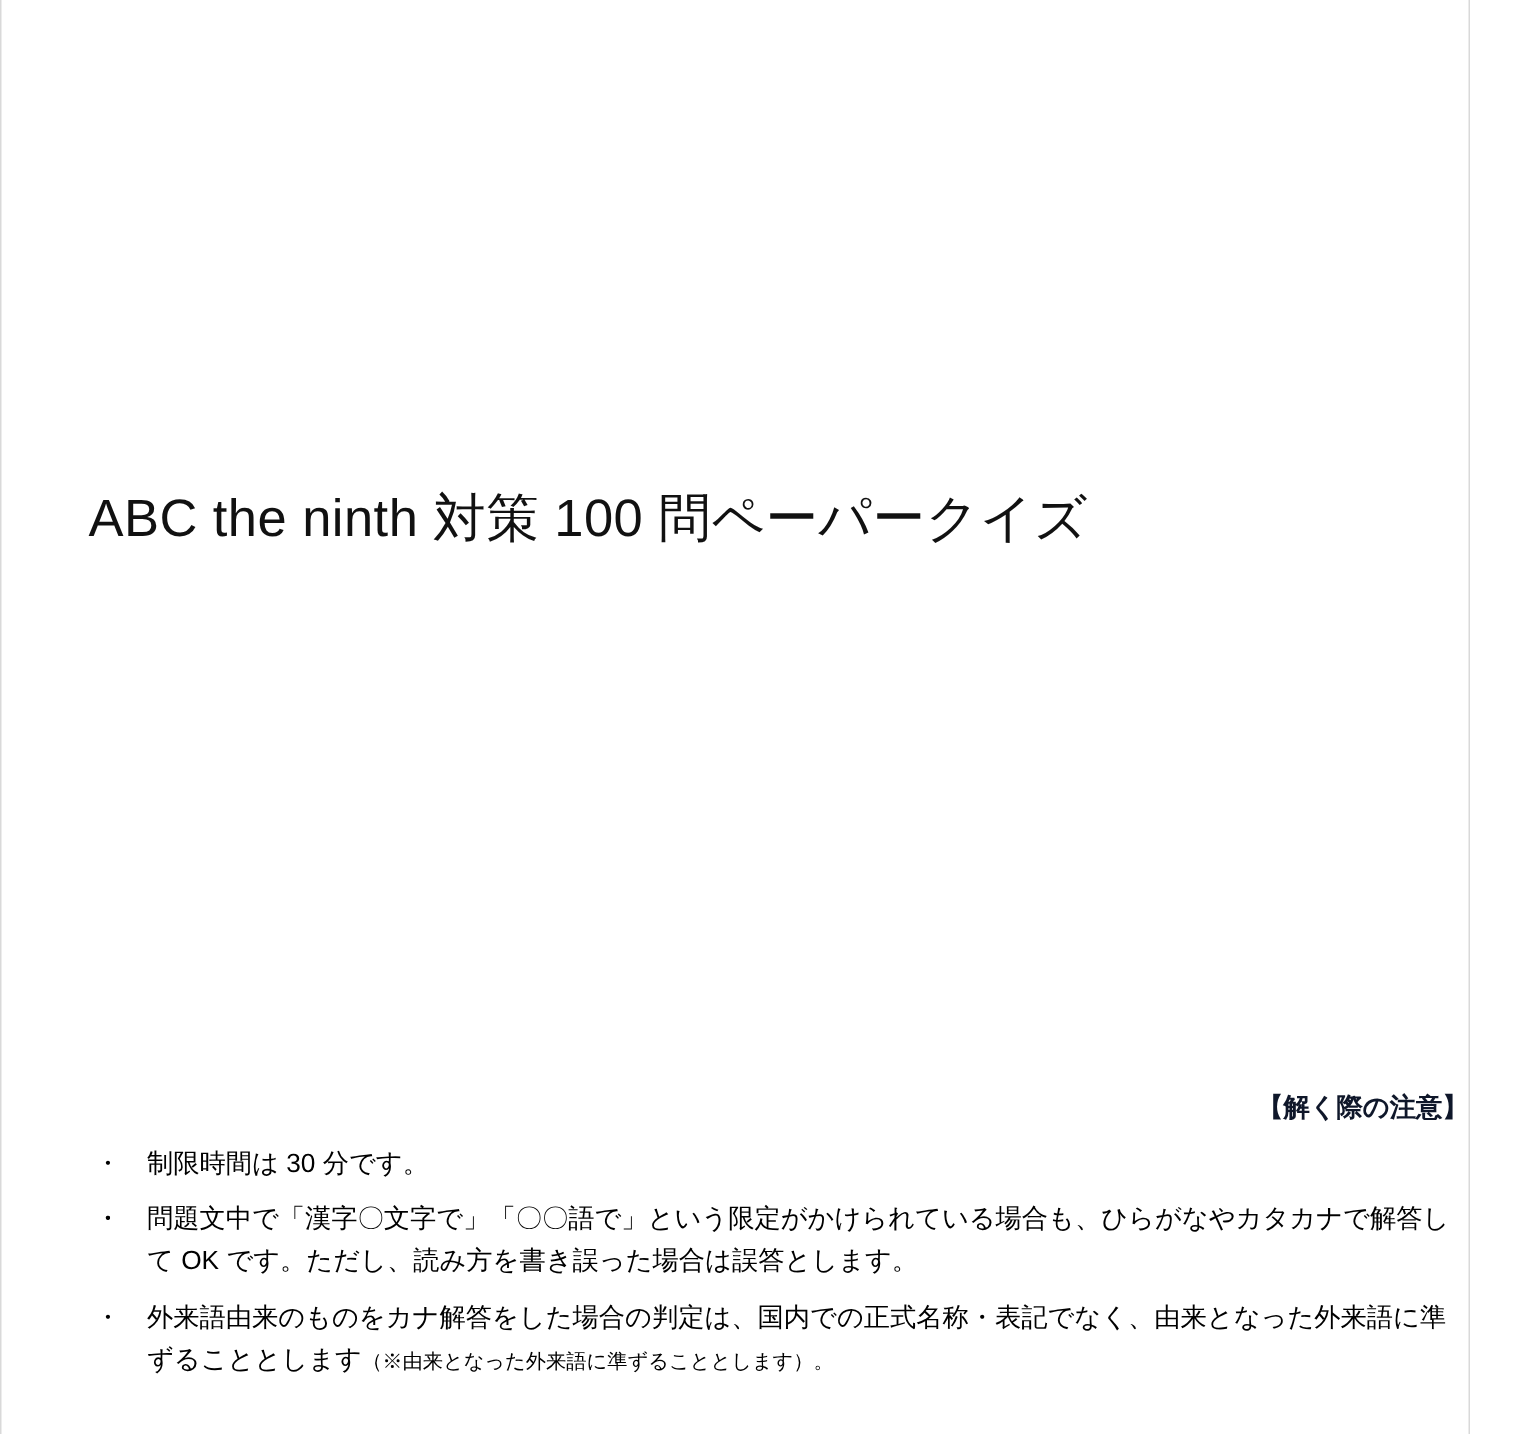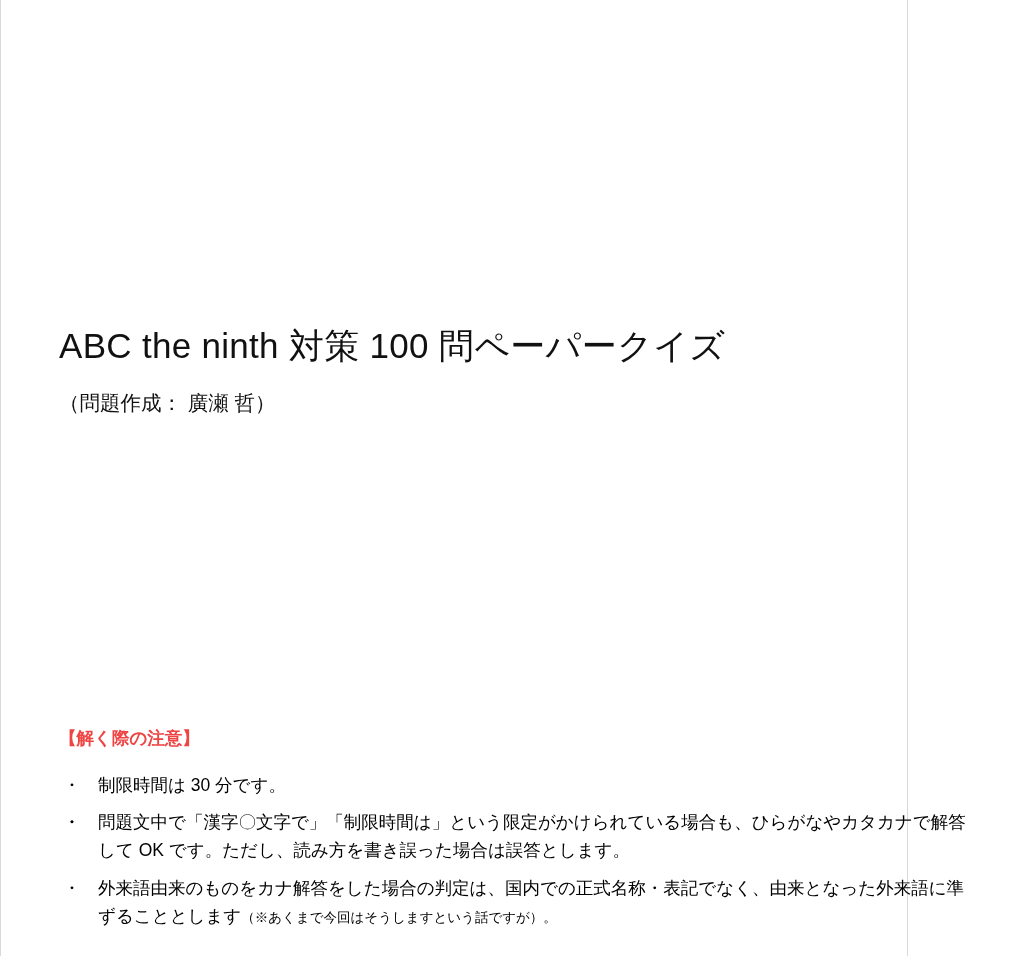--- a/index.html
+++ b/index.html
@@ -16,7 +16,7 @@
   }
   .page {
     position: relative;
-    width: 908px;
+    width: 980px;
     height: 956px;
     background: #ffffff;
     box-sizing: border-box;

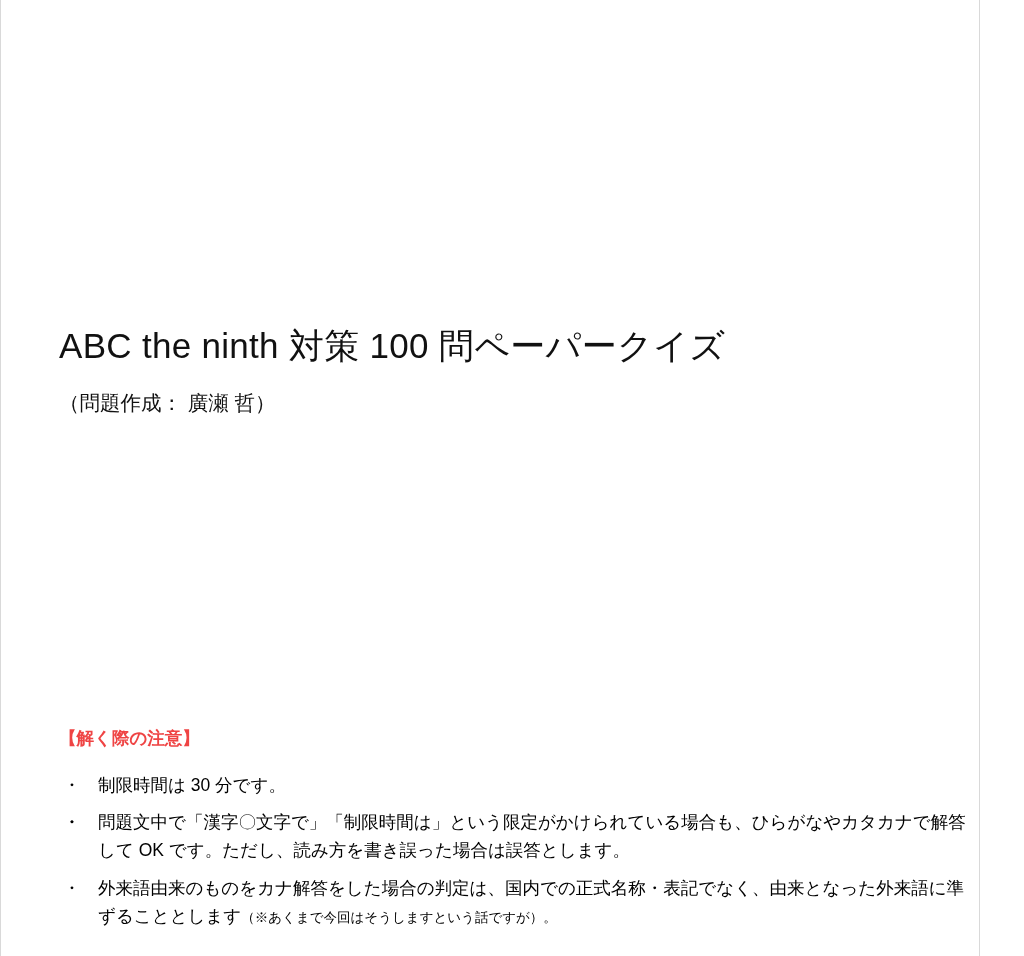--- a/index.html
+++ b/index.html
@@ -111,7 +111,6 @@
 
   <div class="content">
     <h1 class="doc-title">ABC the ninth 対策 100 問ペーパークイズ</h1>
-    <p class="doc-byline">（問題作成： 廣瀬 哲）</p>
   </div>
 
   <div class="notes">

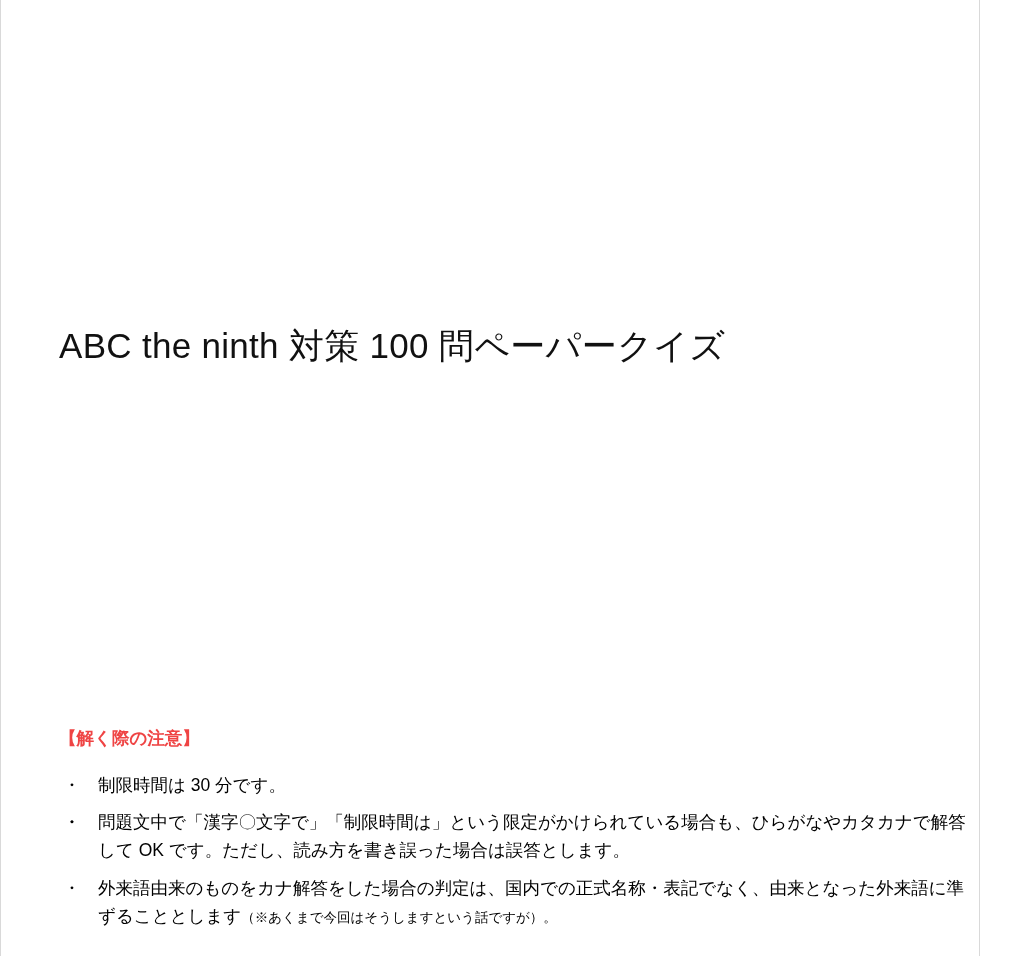--- a/index.html
+++ b/index.html
@@ -67,11 +67,12 @@
   }
 
   .notes-heading {
-    margin: 0 0 20px 0;
+    margin: 0 0 10px 0;
     font-size: 17.5px;
     font-weight: 700;
     line-height: 1.4;
-    color: #ef4444;
+    color: #0f172a;
+    text-align: right;
   }
 
   ul.notes-list {

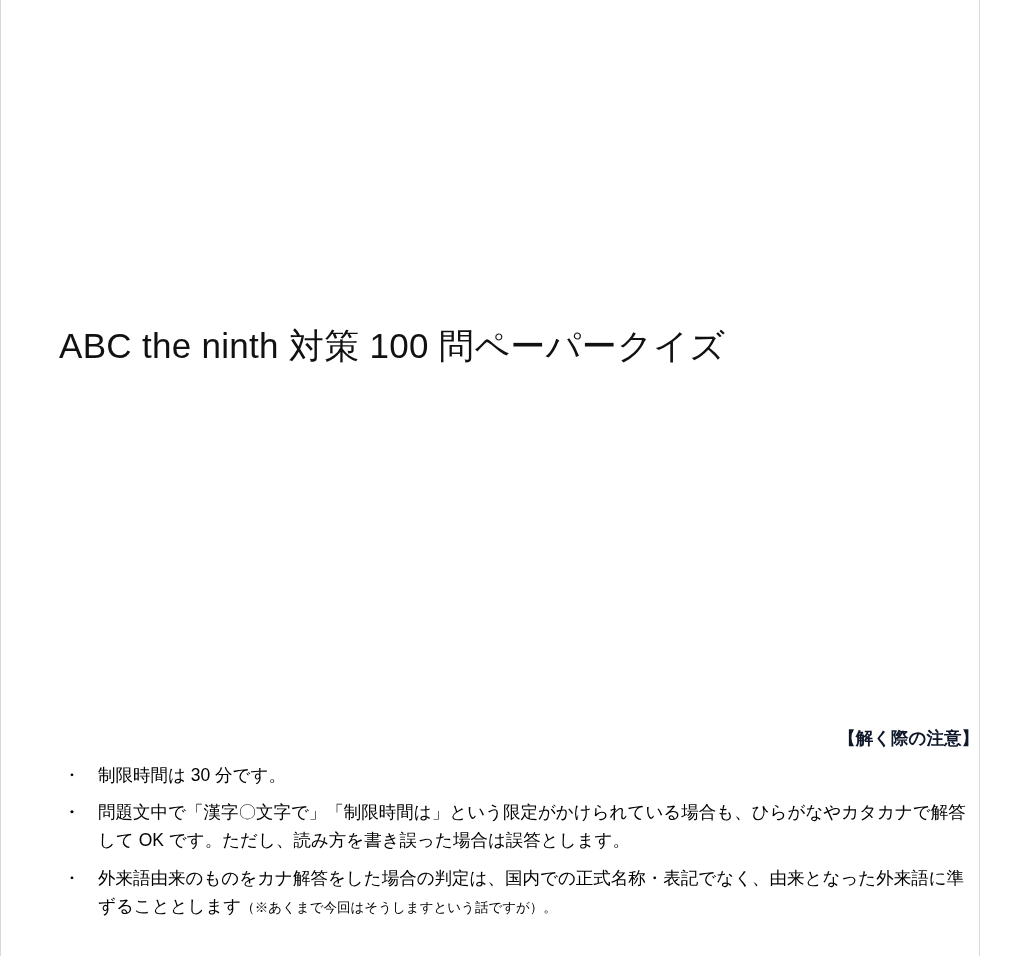--- a/index.html
+++ b/index.html
@@ -126,7 +126,7 @@
       </li>
       <li>
         <span class="bullet">・</span>
-        <span>問題文中で「漢字〇文字で」「制限時間は」という限定がかけられている場合も、ひらがなやカタカナで解答して OK です。ただし、読み方を書き誤った場合は誤答とします。</span>
+        <span>問題文中で「漢字〇文字で」「〇〇語で」という限定がかけられている場合も、ひらがなやカタカナで解答して OK です。ただし、読み方を書き誤った場合は誤答とします。</span>
       </li>
       <li>
         <span class="bullet">・</span>

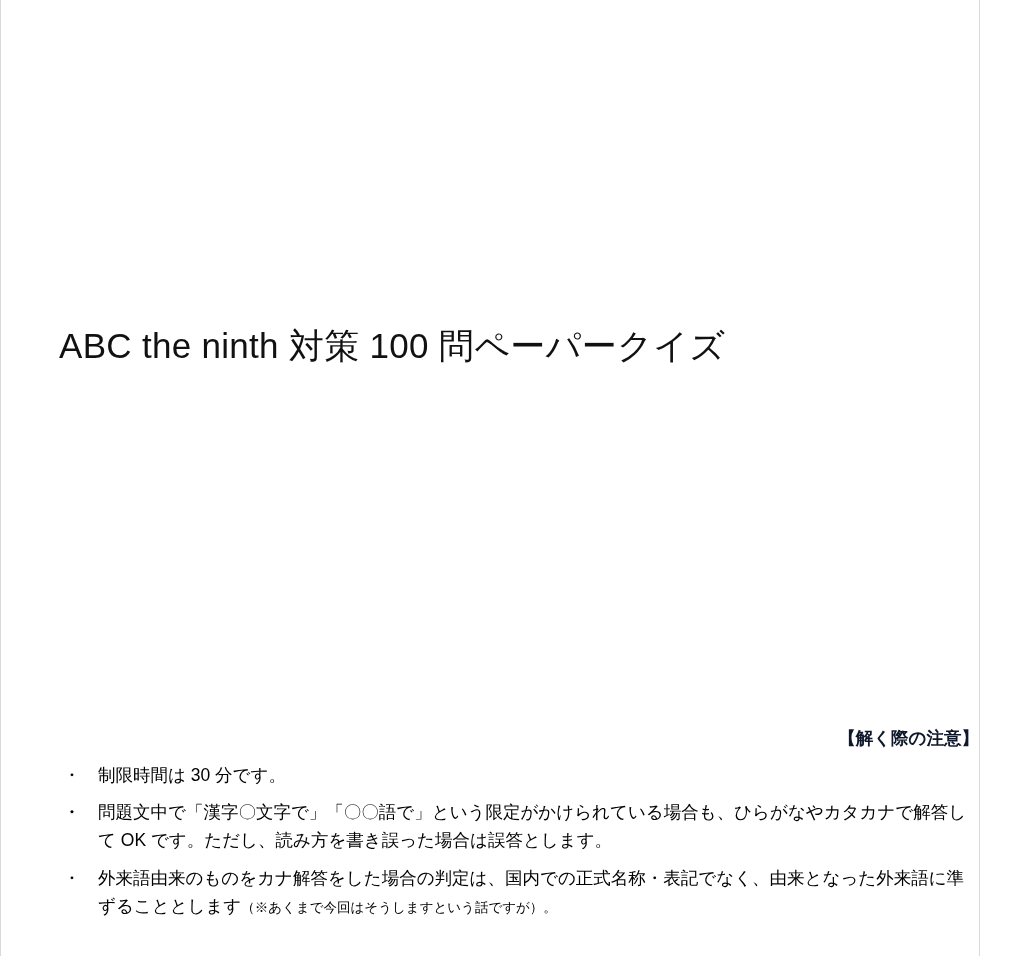--- a/index.html
+++ b/index.html
@@ -130,7 +130,7 @@
       </li>
       <li>
         <span class="bullet">・</span>
-        <span>外来語由来のものをカナ解答をした場合の判定は、国内での正式名称・表記でなく、由来となった外来語に準ずることとします</span><span class="small-note">（※あくまで今回はそうしますという話ですが）。</span>
+        <span>外来語由来のものをカナ解答をした場合の判定は、国内での正式名称・表記でなく、由来となった外来語に準ずることとします</span><span class="small-note">（※由来となった外来語に準ずることとします）。</span>
       </li>
     </ul>
   </div>

